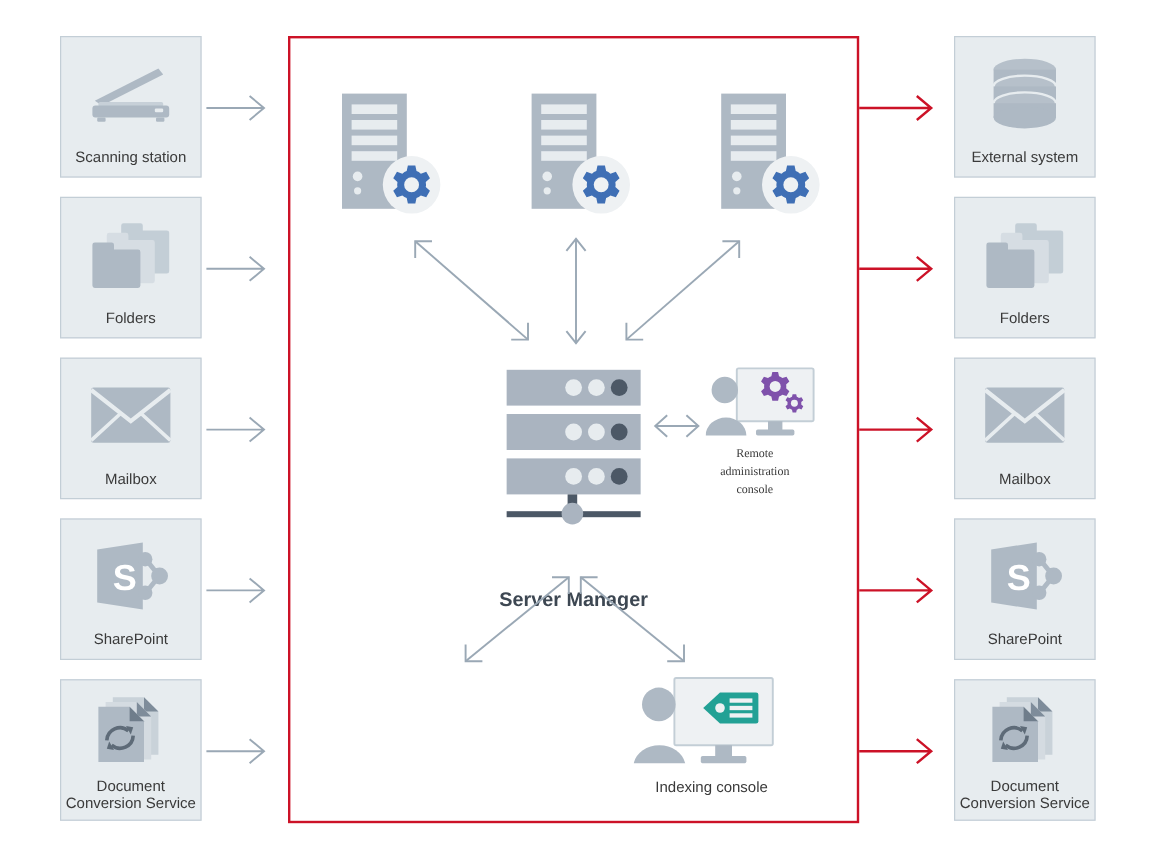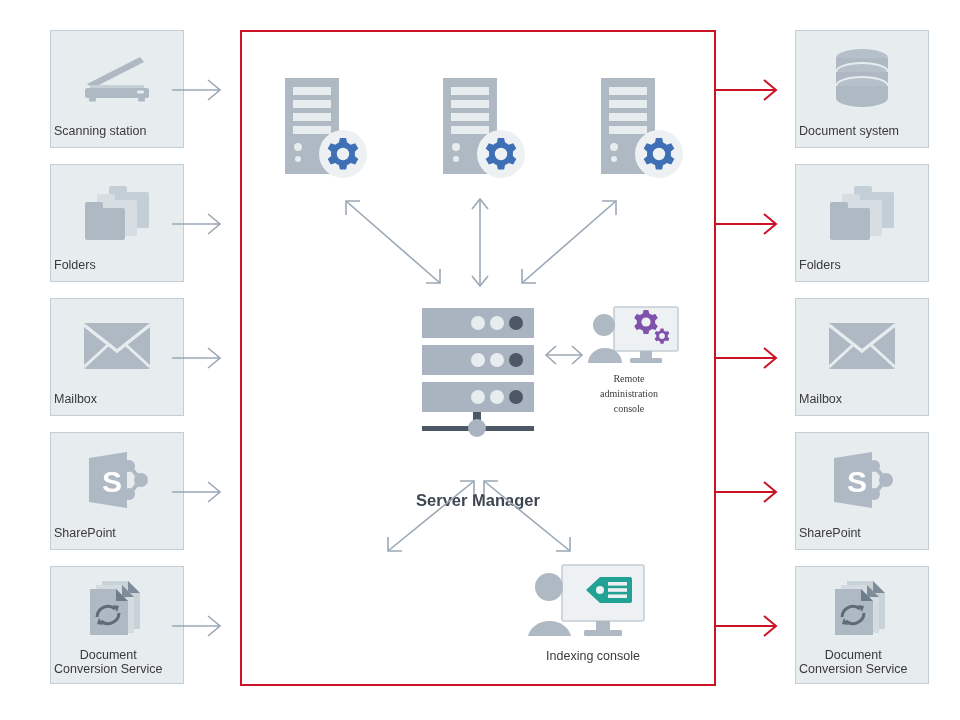--- a/index.html
+++ b/index.html
@@ -14,12 +14,12 @@
   
   .card {
     position: absolute;
-    width: 134px; height: 118px;
+    width: 118px; height: 118px;
     background: #e7ecef;
     border: 1px solid #c3ced6;
     display: flex;
     flex-direction: column;
-    align-items: flex-start;
+    align-items: center;
     justify-content: flex-start;
   }
   .card .icon-wrap {

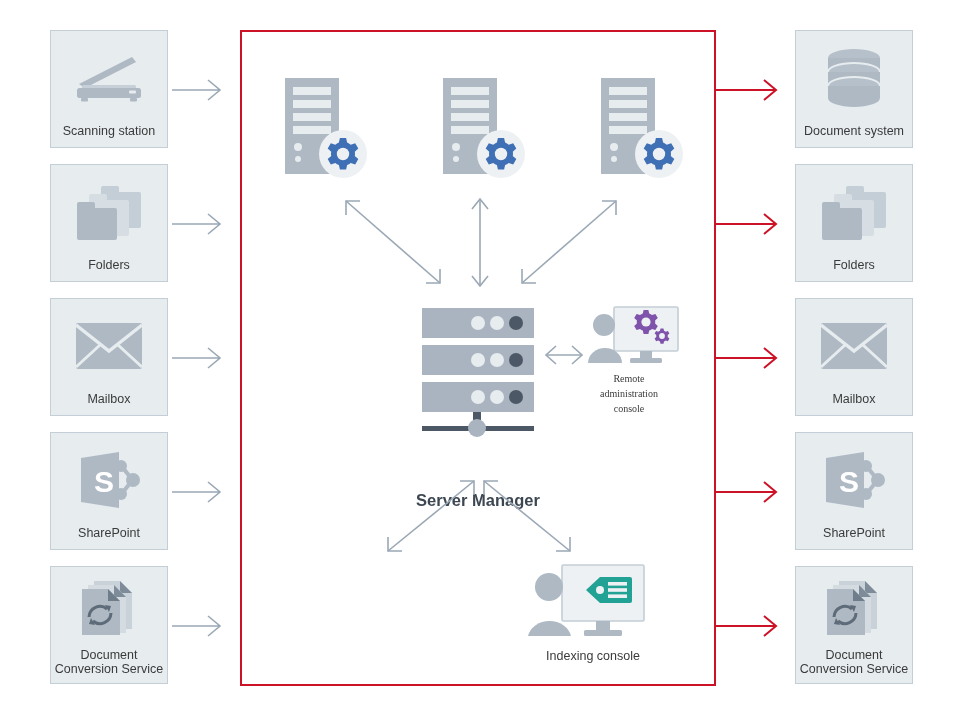--- a/index.html
+++ b/index.html
@@ -392,7 +392,7 @@
         <ellipse cx="32" cy="51" rx="26" ry="9" fill="#aeb9c4"></ellipse>
       </svg>
     </div>
-    <div class="card-label">Document system</div>
+    <div class="card-label">External system</div>
   </div>
 
   <div class="card" style="left:795px; top:164px;">

